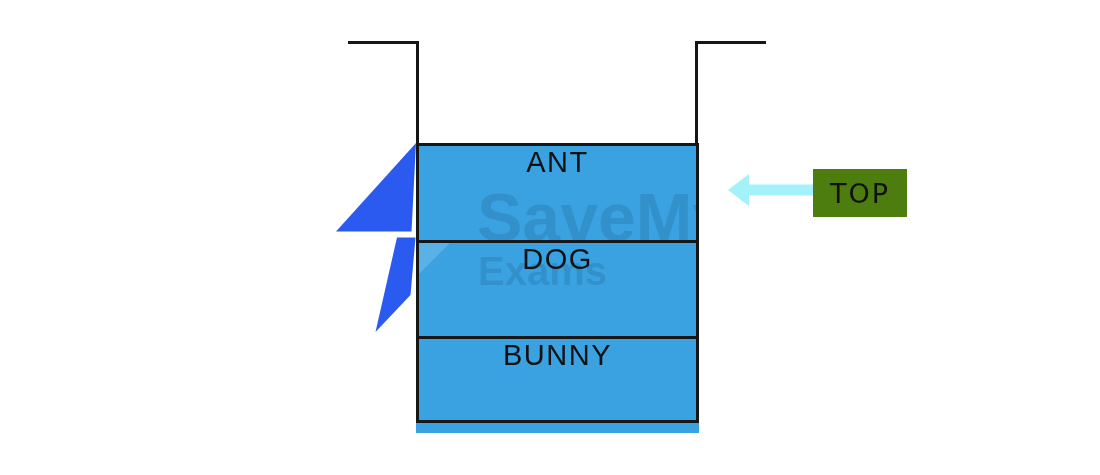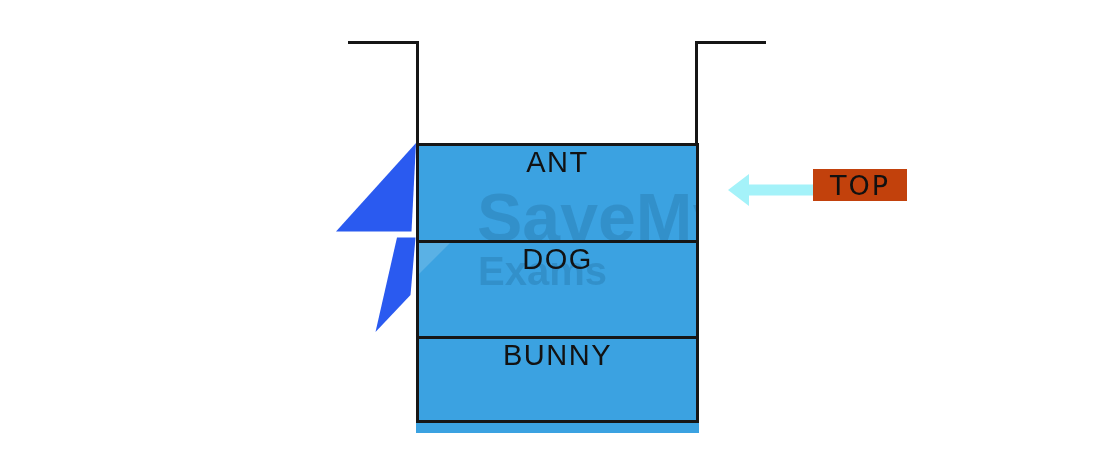--- a/index.html
+++ b/index.html
@@ -55,8 +55,8 @@
   
   .top-box{
     position:absolute;
-    left:813px;top:169px;width:94px;height:32px;
-    background:#c2410c;
+    left:813px;top:169px;width:94px;height:48px;
+    background:#4d7c0f;
     display:flex;align-items:center;justify-content:center;
     z-index:5;
   }

